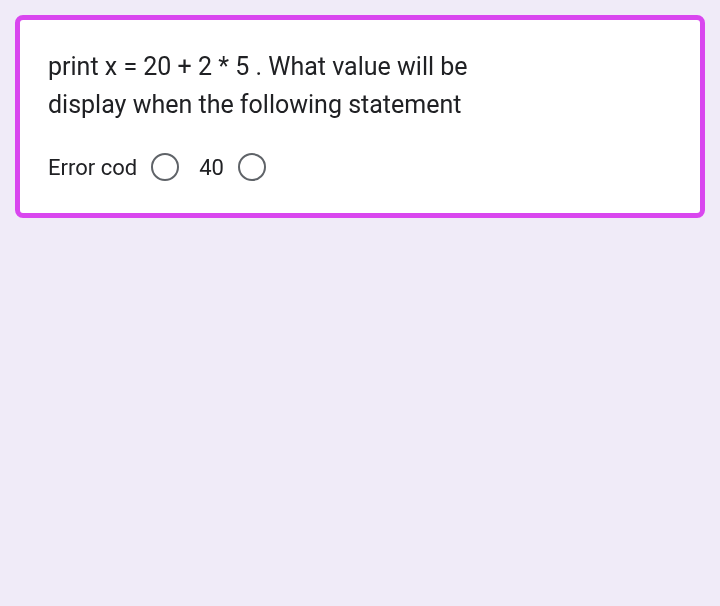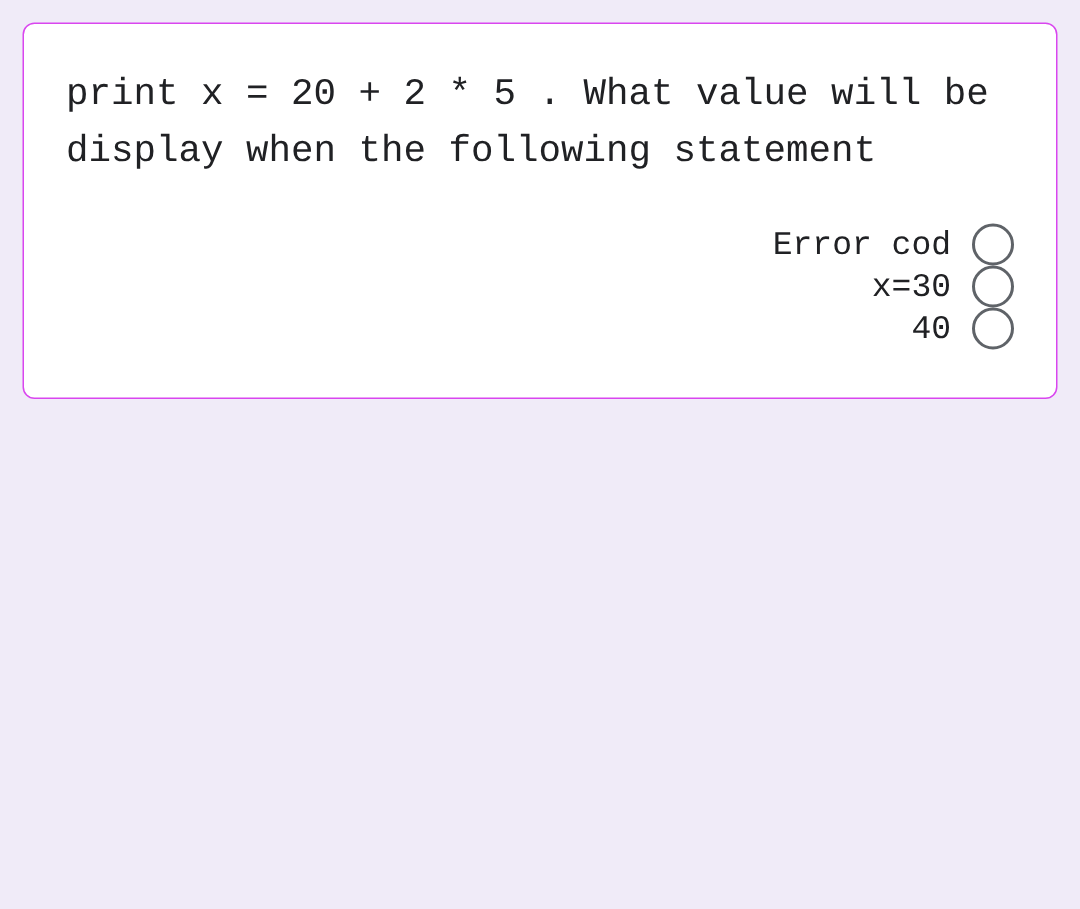--- a/index.html
+++ b/index.html
@@ -18,8 +18,7 @@
       background: #ffffff;
       border-radius: 8px;
       padding: 28px 28px 32px 28px;
-      border: 1px solid #d946ef;
-      font-family: Liberation Mono, monospace;
+      border: 5px solid #d946ef;
     }
     .question-text {
       font-size: 25px;

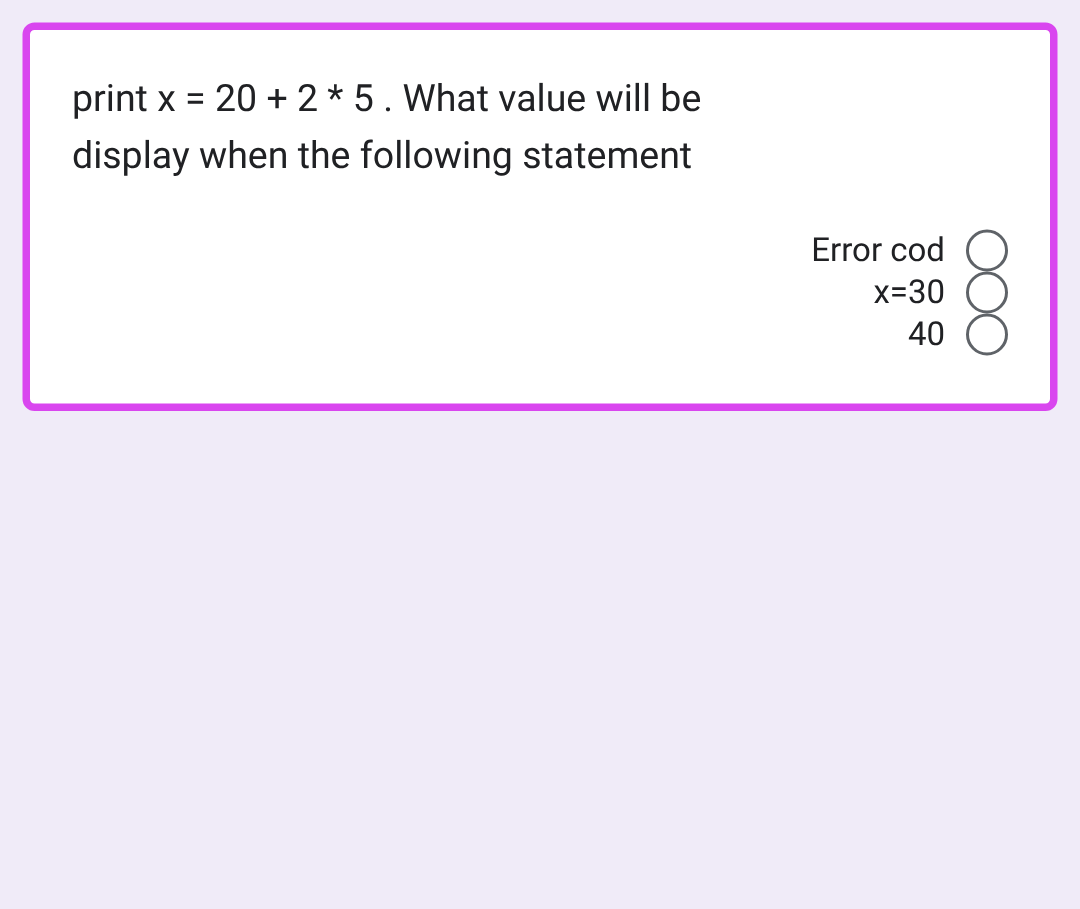--- a/index.html
+++ b/index.html
@@ -45,7 +45,7 @@
     }
     .options {
       display: flex;
-      flex-direction: column;
+      gap: 20px;
     }
     .option {
       display: flex;

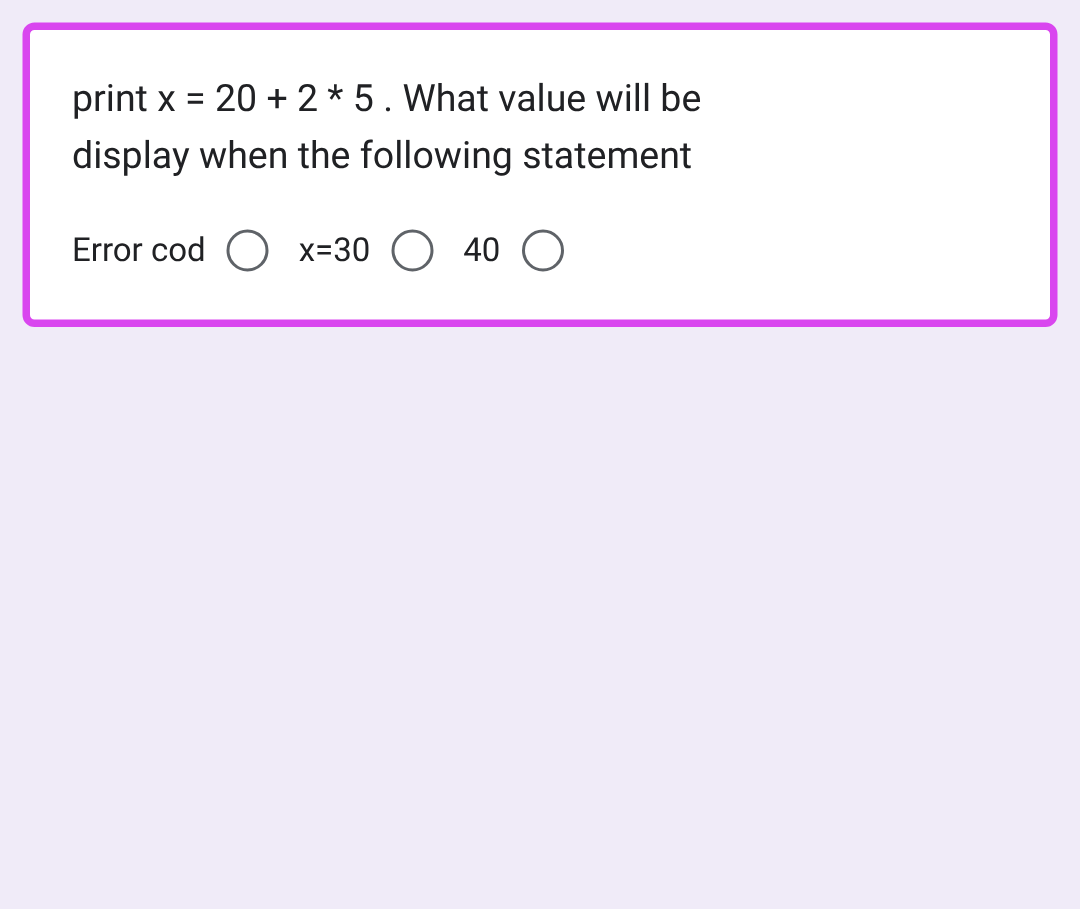--- a/index.html
+++ b/index.html
@@ -81,10 +81,6 @@
       <span class="radio"></span>
     </div>
     <div class="option">
-      <span class="option-label">x=30</span>
-      <span class="radio"></span>
-    </div>
-    <div class="option">
       <span class="option-label">40</span>
       <span class="radio"></span>
     </div>

